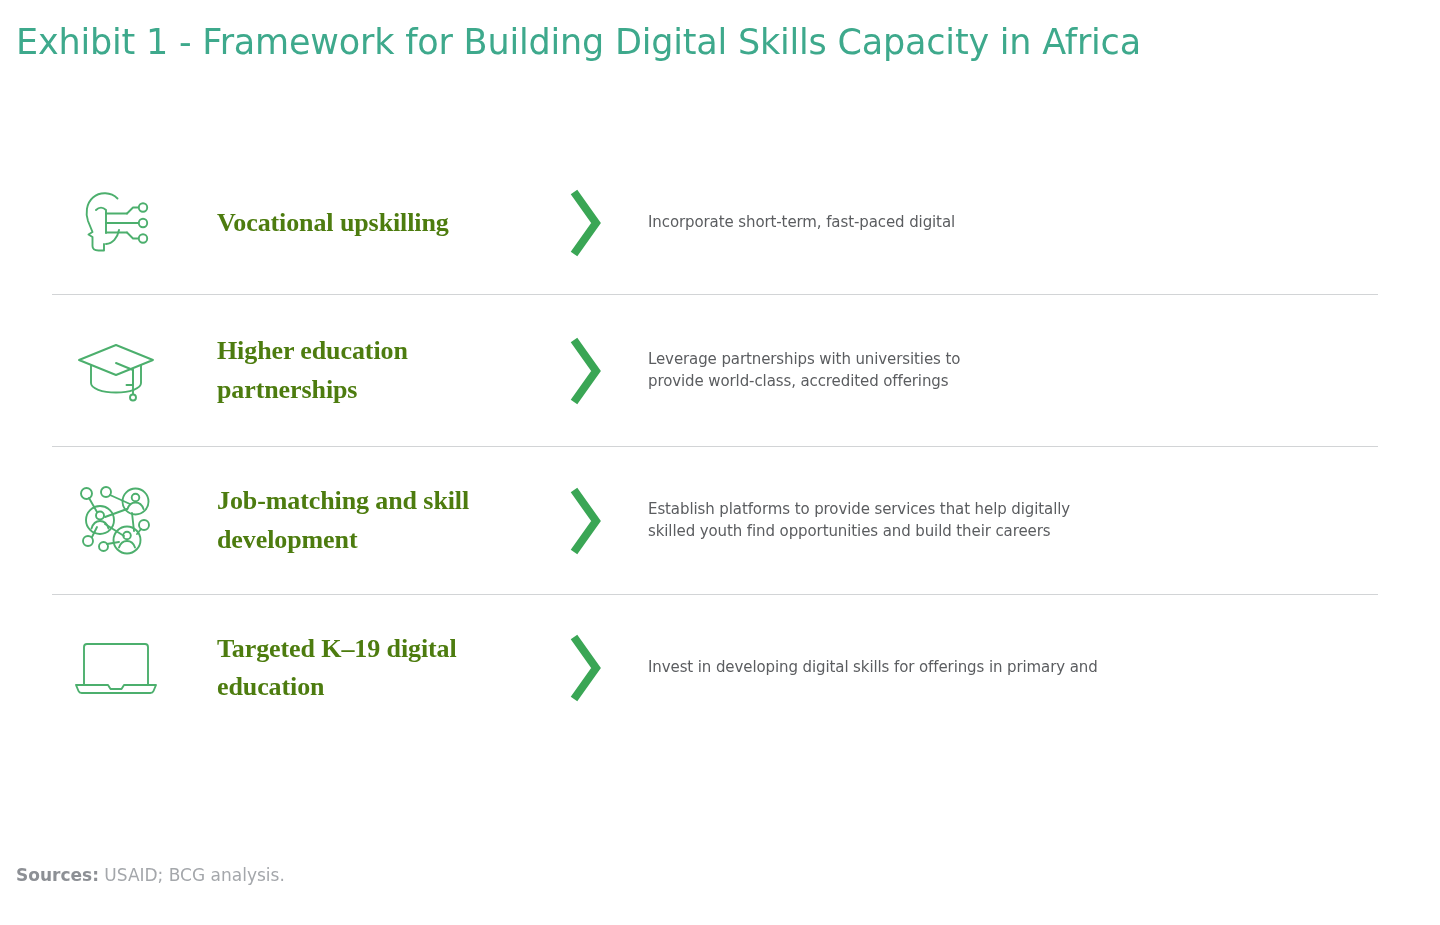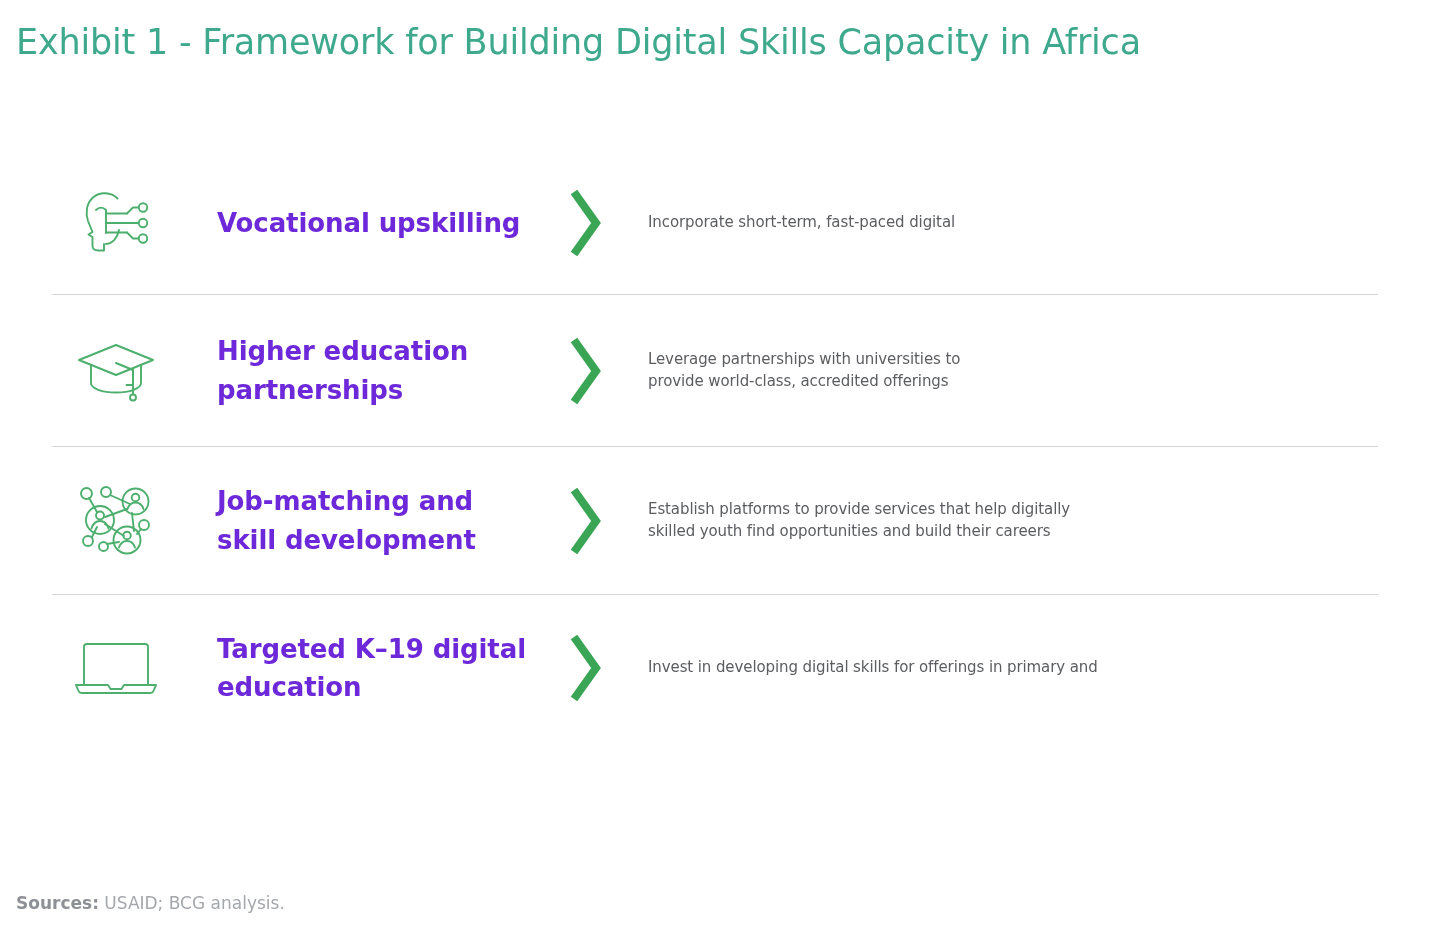--- a/index.html
+++ b/index.html
@@ -66,8 +66,9 @@
     font-size: 26px;
     font-weight: 700;
     line-height: 1.47;
-    color: #6d28d9;
+    color: #4d7c0f;
     letter-spacing: -0.1px;
+    font-family: Liberation Serif, serif;
   }
 
   .chevron-cell {

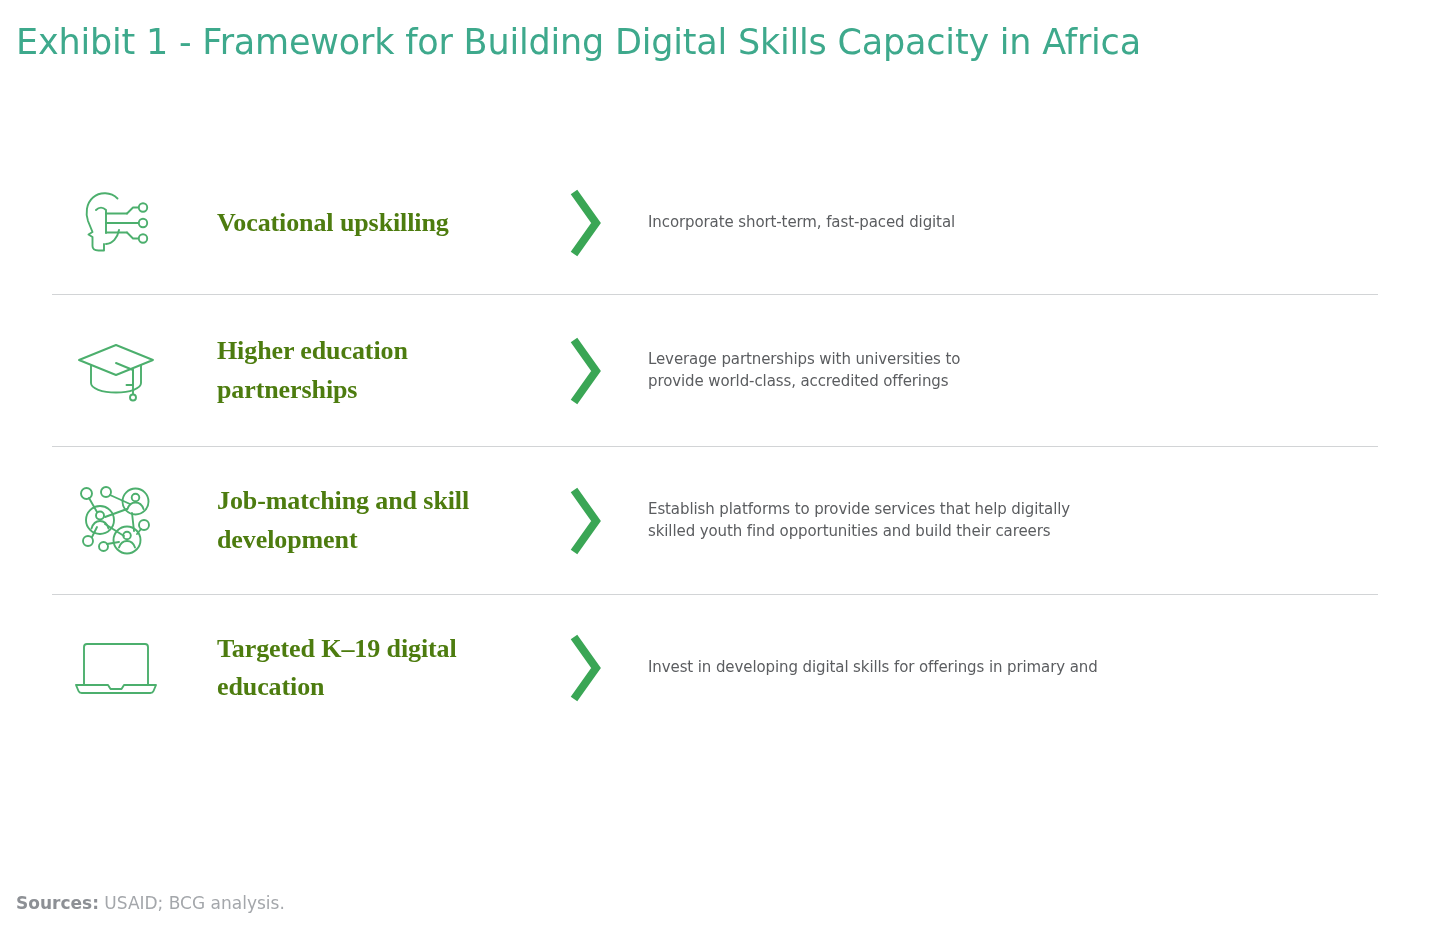--- a/index.html
+++ b/index.html
@@ -94,7 +94,7 @@
   .sources {
     position: absolute;
     left: 16px;
-    top: 893px;
+    top: 865px;
     font-size: 17px;
     color: #a4a7ab;
     letter-spacing: 0px;

